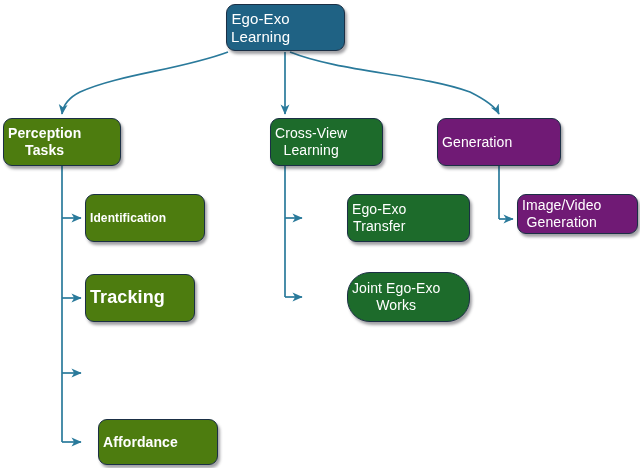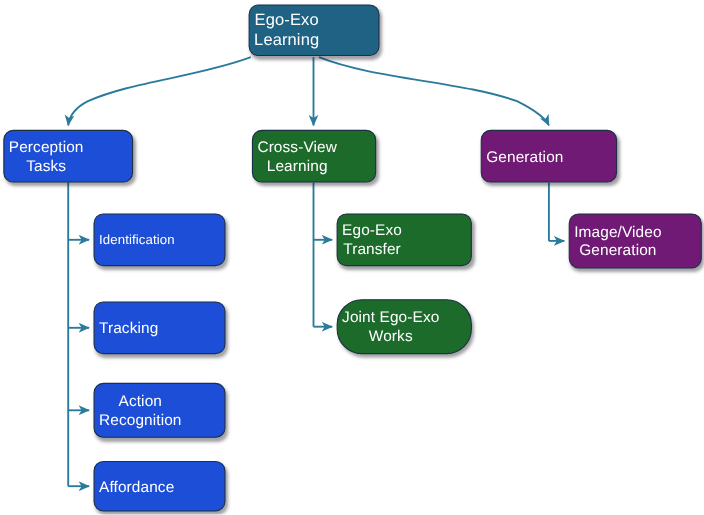--- a/index.html
+++ b/index.html
@@ -44,7 +44,7 @@
     white-space: pre-line;
   }
   .root  { background: #1f6284; }
-  .orange{ background: #1d4ed8; }
+  .orange{ background: #4d7c0f; font-weight: bold; }
   .green { background: #1d6b2b; }
   .purple{ background: #701a75; }
 </style>

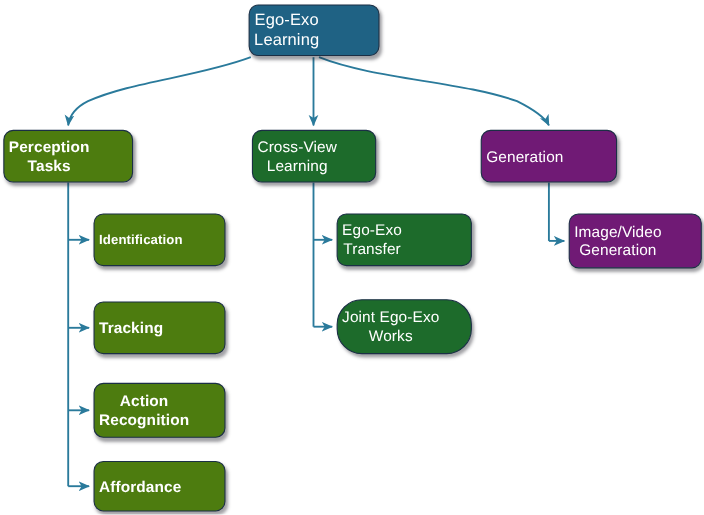--- a/index.html
+++ b/index.html
@@ -45,7 +45,7 @@
   }
   .root  { background: #1f6284; }
   .orange{ background: #4d7c0f; font-weight: bold; }
-  .green { background: #1d6b2b; }
+  .green { background: #1d6b2b; margin-left: 41px; }
   .purple{ background: #701a75; }
 </style>
 </head>

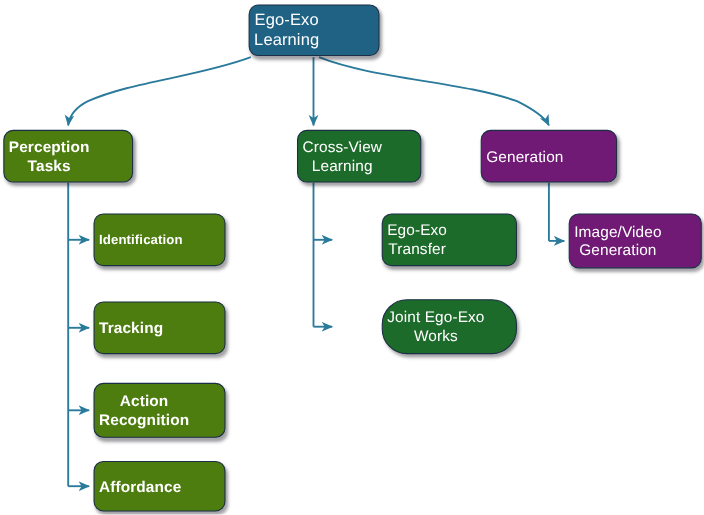--- a/index.html
+++ b/index.html
@@ -126,7 +126,7 @@
 Works</span>
   </div>
 
-  <div class="node purple" style="left:517px; top:194px; width:121px; height:50px; font-size:14px;">
+  <div class="node purple" style="left:517px; top:194px; width:121px; height:40px; font-size:14px;">
     <span class="node-label">Image/Video
 Generation</span>
   </div>

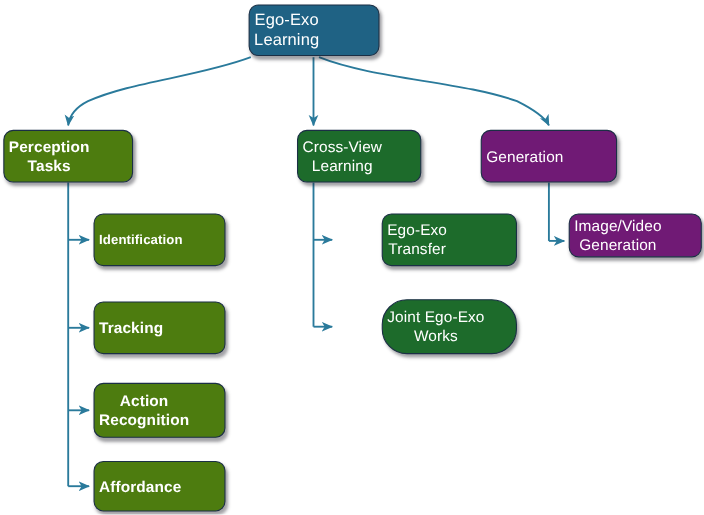--- a/index.html
+++ b/index.html
@@ -103,7 +103,7 @@
     <span class="node-label">Identification</span>
   </div>
 
-  <div class="node orange" style="left:85px; top:274px; width:120px; height:48px; font-size:14px;">
+  <div class="node orange" style="left:85px; top:274px; width:110px; height:48px; font-size:18px;">
     <span class="node-label">Tracking</span>
   </div>
 

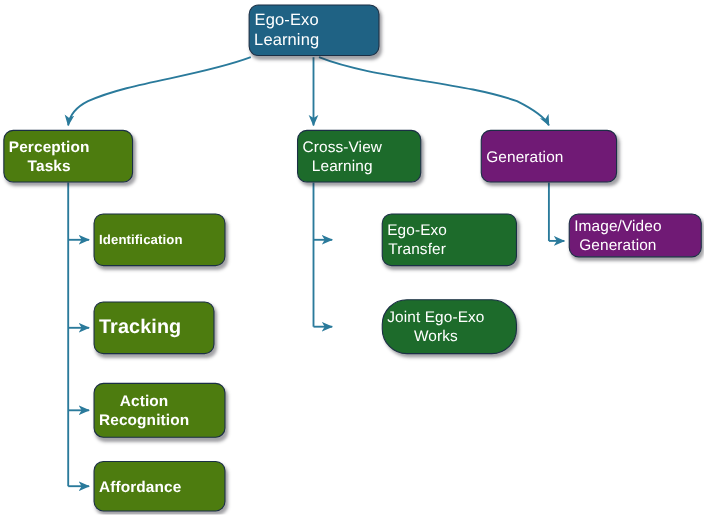--- a/index.html
+++ b/index.html
@@ -107,10 +107,6 @@
     <span class="node-label">Tracking</span>
   </div>
 
-  <div class="node orange" style="left:85px; top:348px; width:120px; height:50px; font-size:14px;">
-    <span class="node-label">Action
-Recognition</span>
-  </div>
 
   <div class="node orange" style="left:85px; top:419px; width:120px; height:46px; font-size:14px;">
     <span class="node-label">Affordance</span>

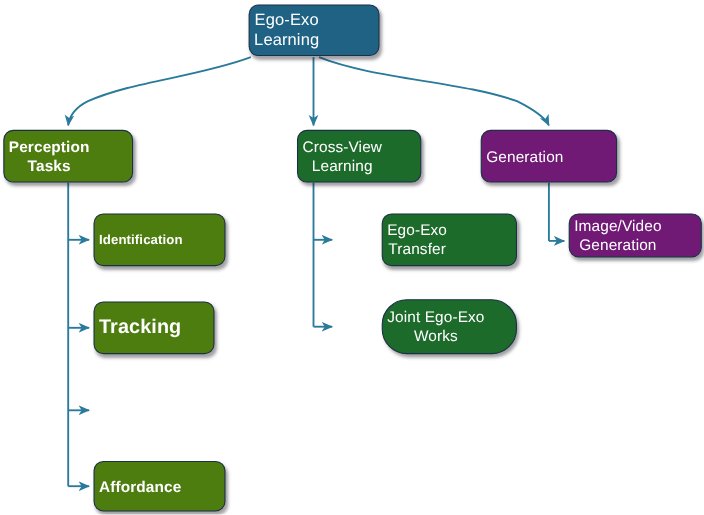--- a/index.html
+++ b/index.html
@@ -108,7 +108,7 @@
   </div>
 
 
-  <div class="node orange" style="left:85px; top:419px; width:120px; height:46px; font-size:14px;">
+  <div class="node orange" style="left:98px; top:419px; width:120px; height:46px; font-size:14px;">
     <span class="node-label">Affordance</span>
   </div>
 

